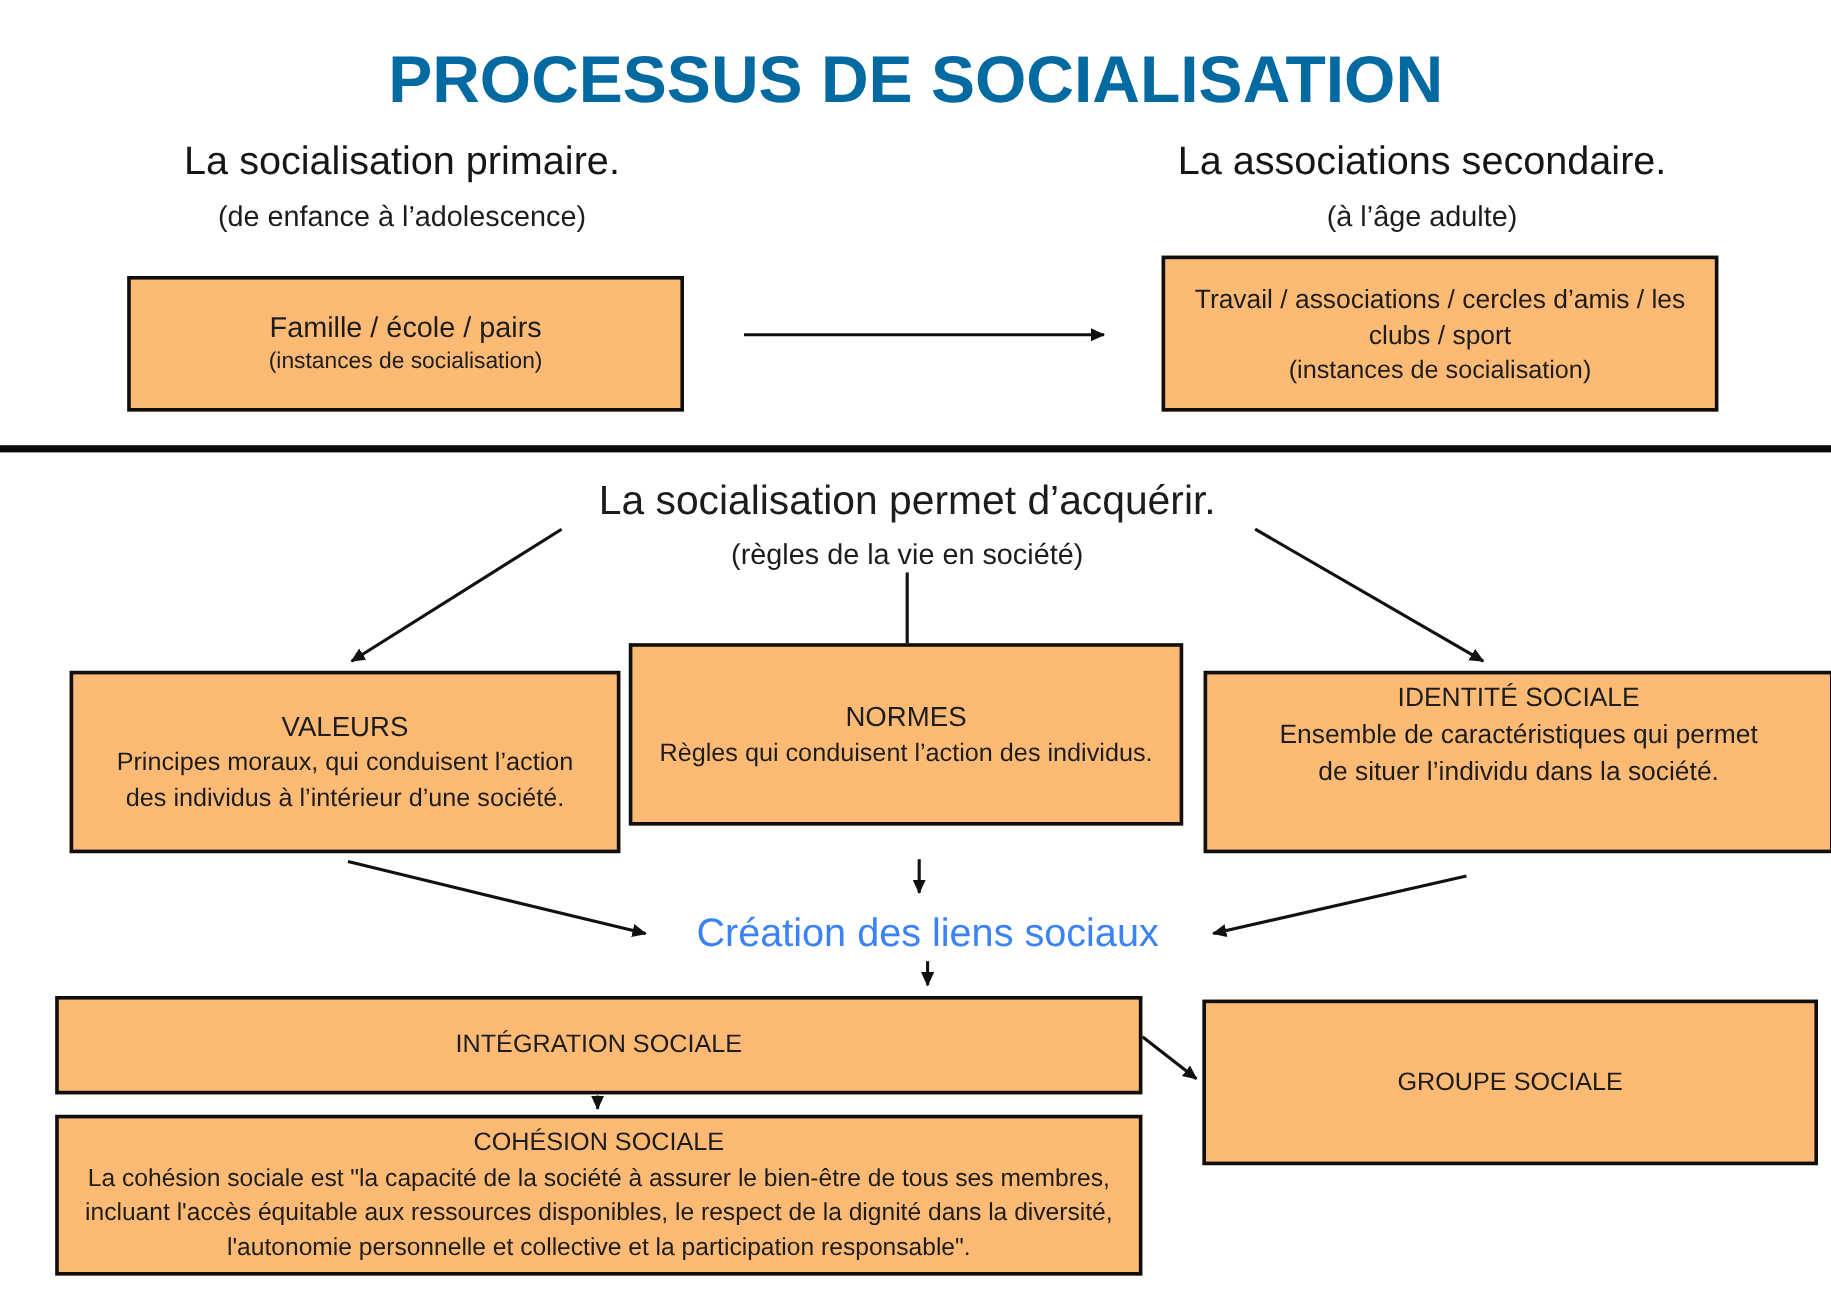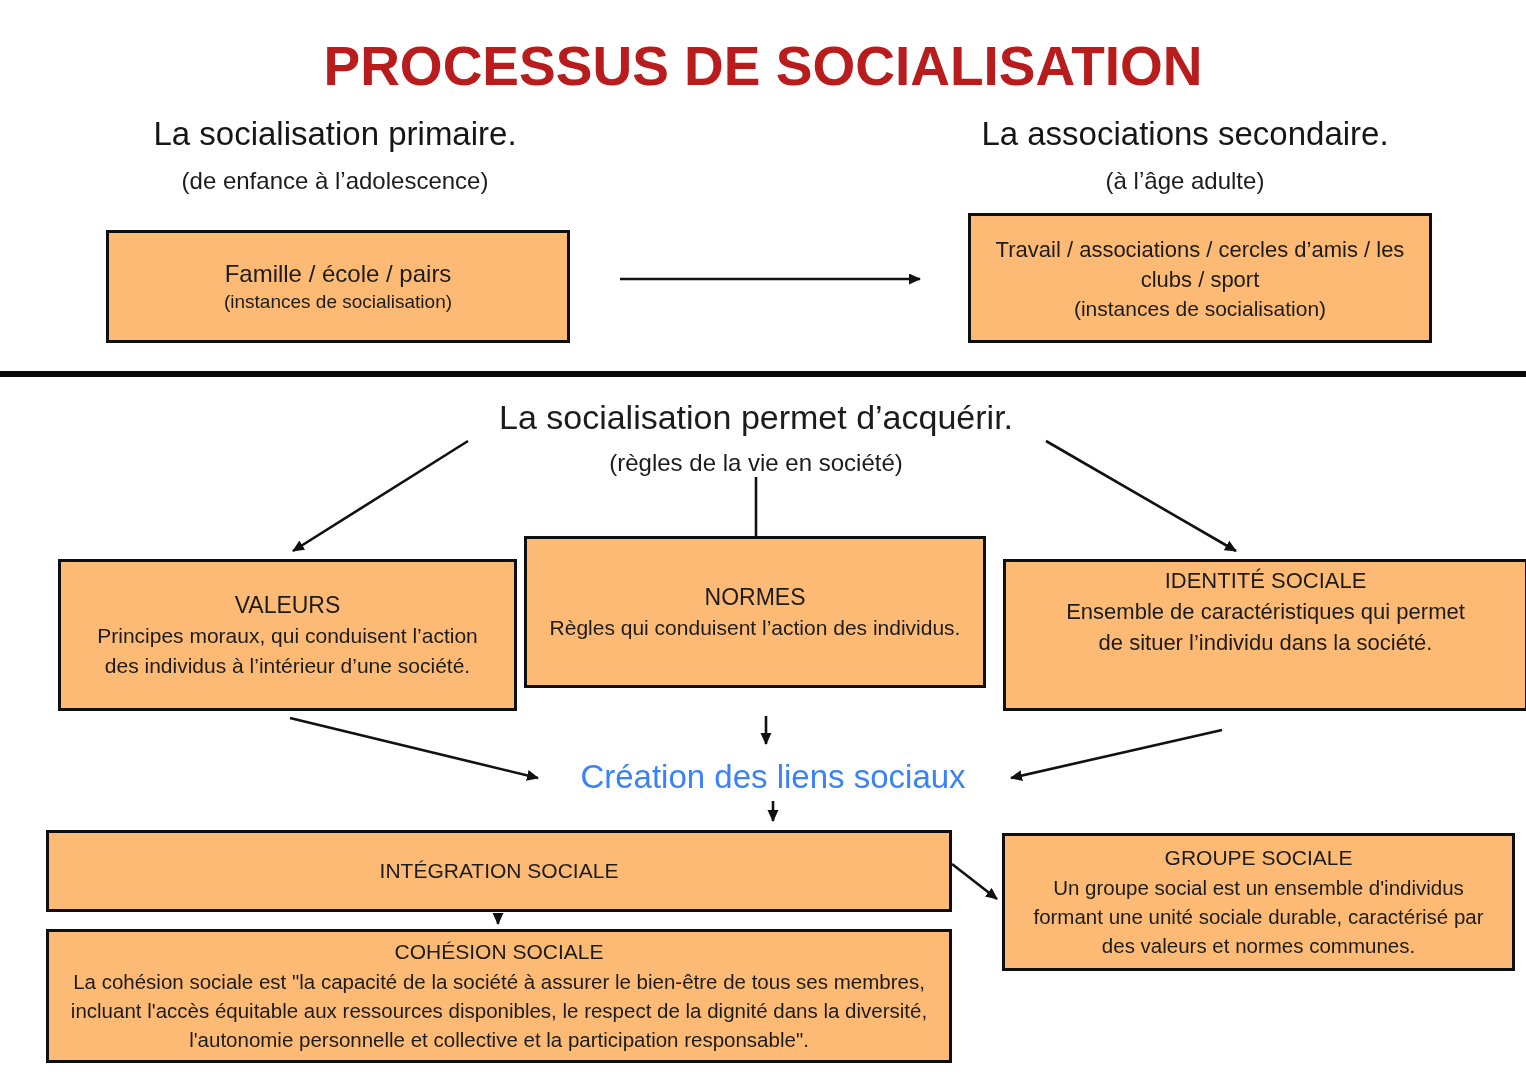--- a/index.html
+++ b/index.html
@@ -11,7 +11,7 @@
   .center{text-align:center;}
   .title{
     position:absolute;top:34px;left:0;width:100%;text-align:center;
-    font-size:55px;font-weight:800;letter-spacing:0px;color:#b91c1c;margin:0;
+    font-size:55px;font-weight:800;letter-spacing:0px;color:#0369a1;margin:0;
   }
   .col-heading{font-size:33px;font-weight:400;color:#161616;}
   .col-sub{font-size:24px;color:#1c1c1c;}

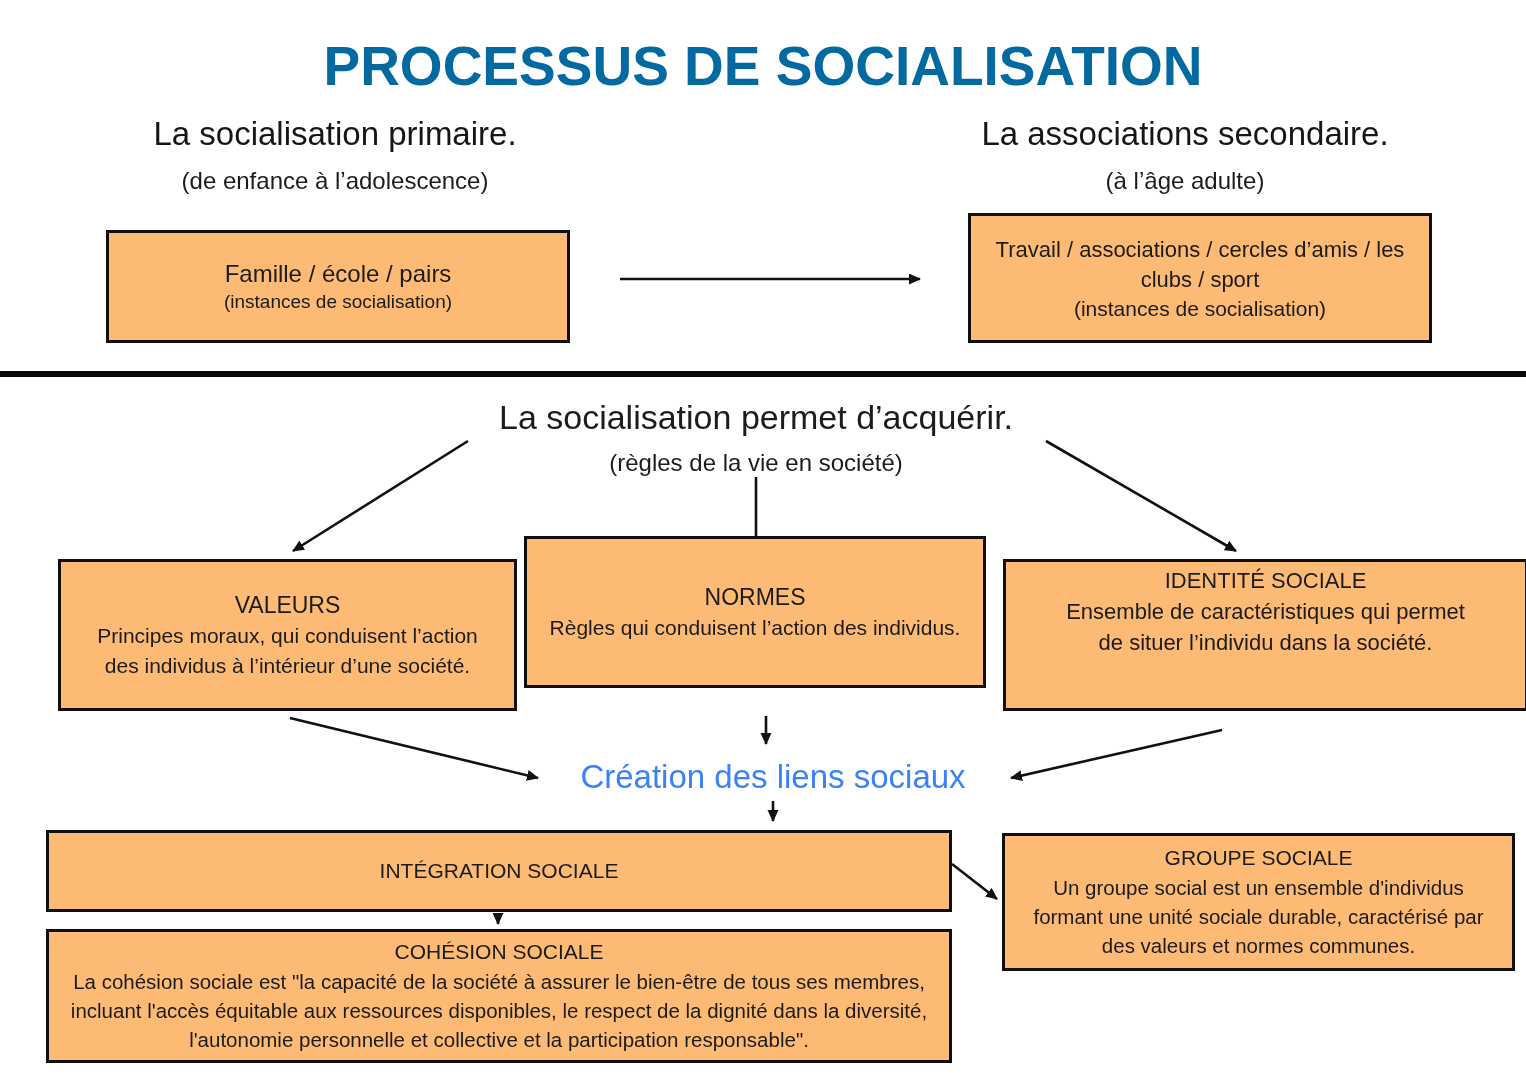--- a/index.html
+++ b/index.html
@@ -97,7 +97,6 @@
 
   <div class="box" style="left:1002px;top:833px;width:513px;height:138px;padding:0 26px;">
     <div class="b-title" style="font-size:21px;">GROUPE SOCIALE</div>
-    <div class="b-body" style="font-size:20.5px;max-width:452px;">Un groupe social est un ensemble d'individus formant une unité sociale durable, caractérisé par des valeurs et normes communes.</div>
   </div>
 
   <div class="box" style="left:46px;top:929px;width:906px;height:134px;padding:0 6px;">

